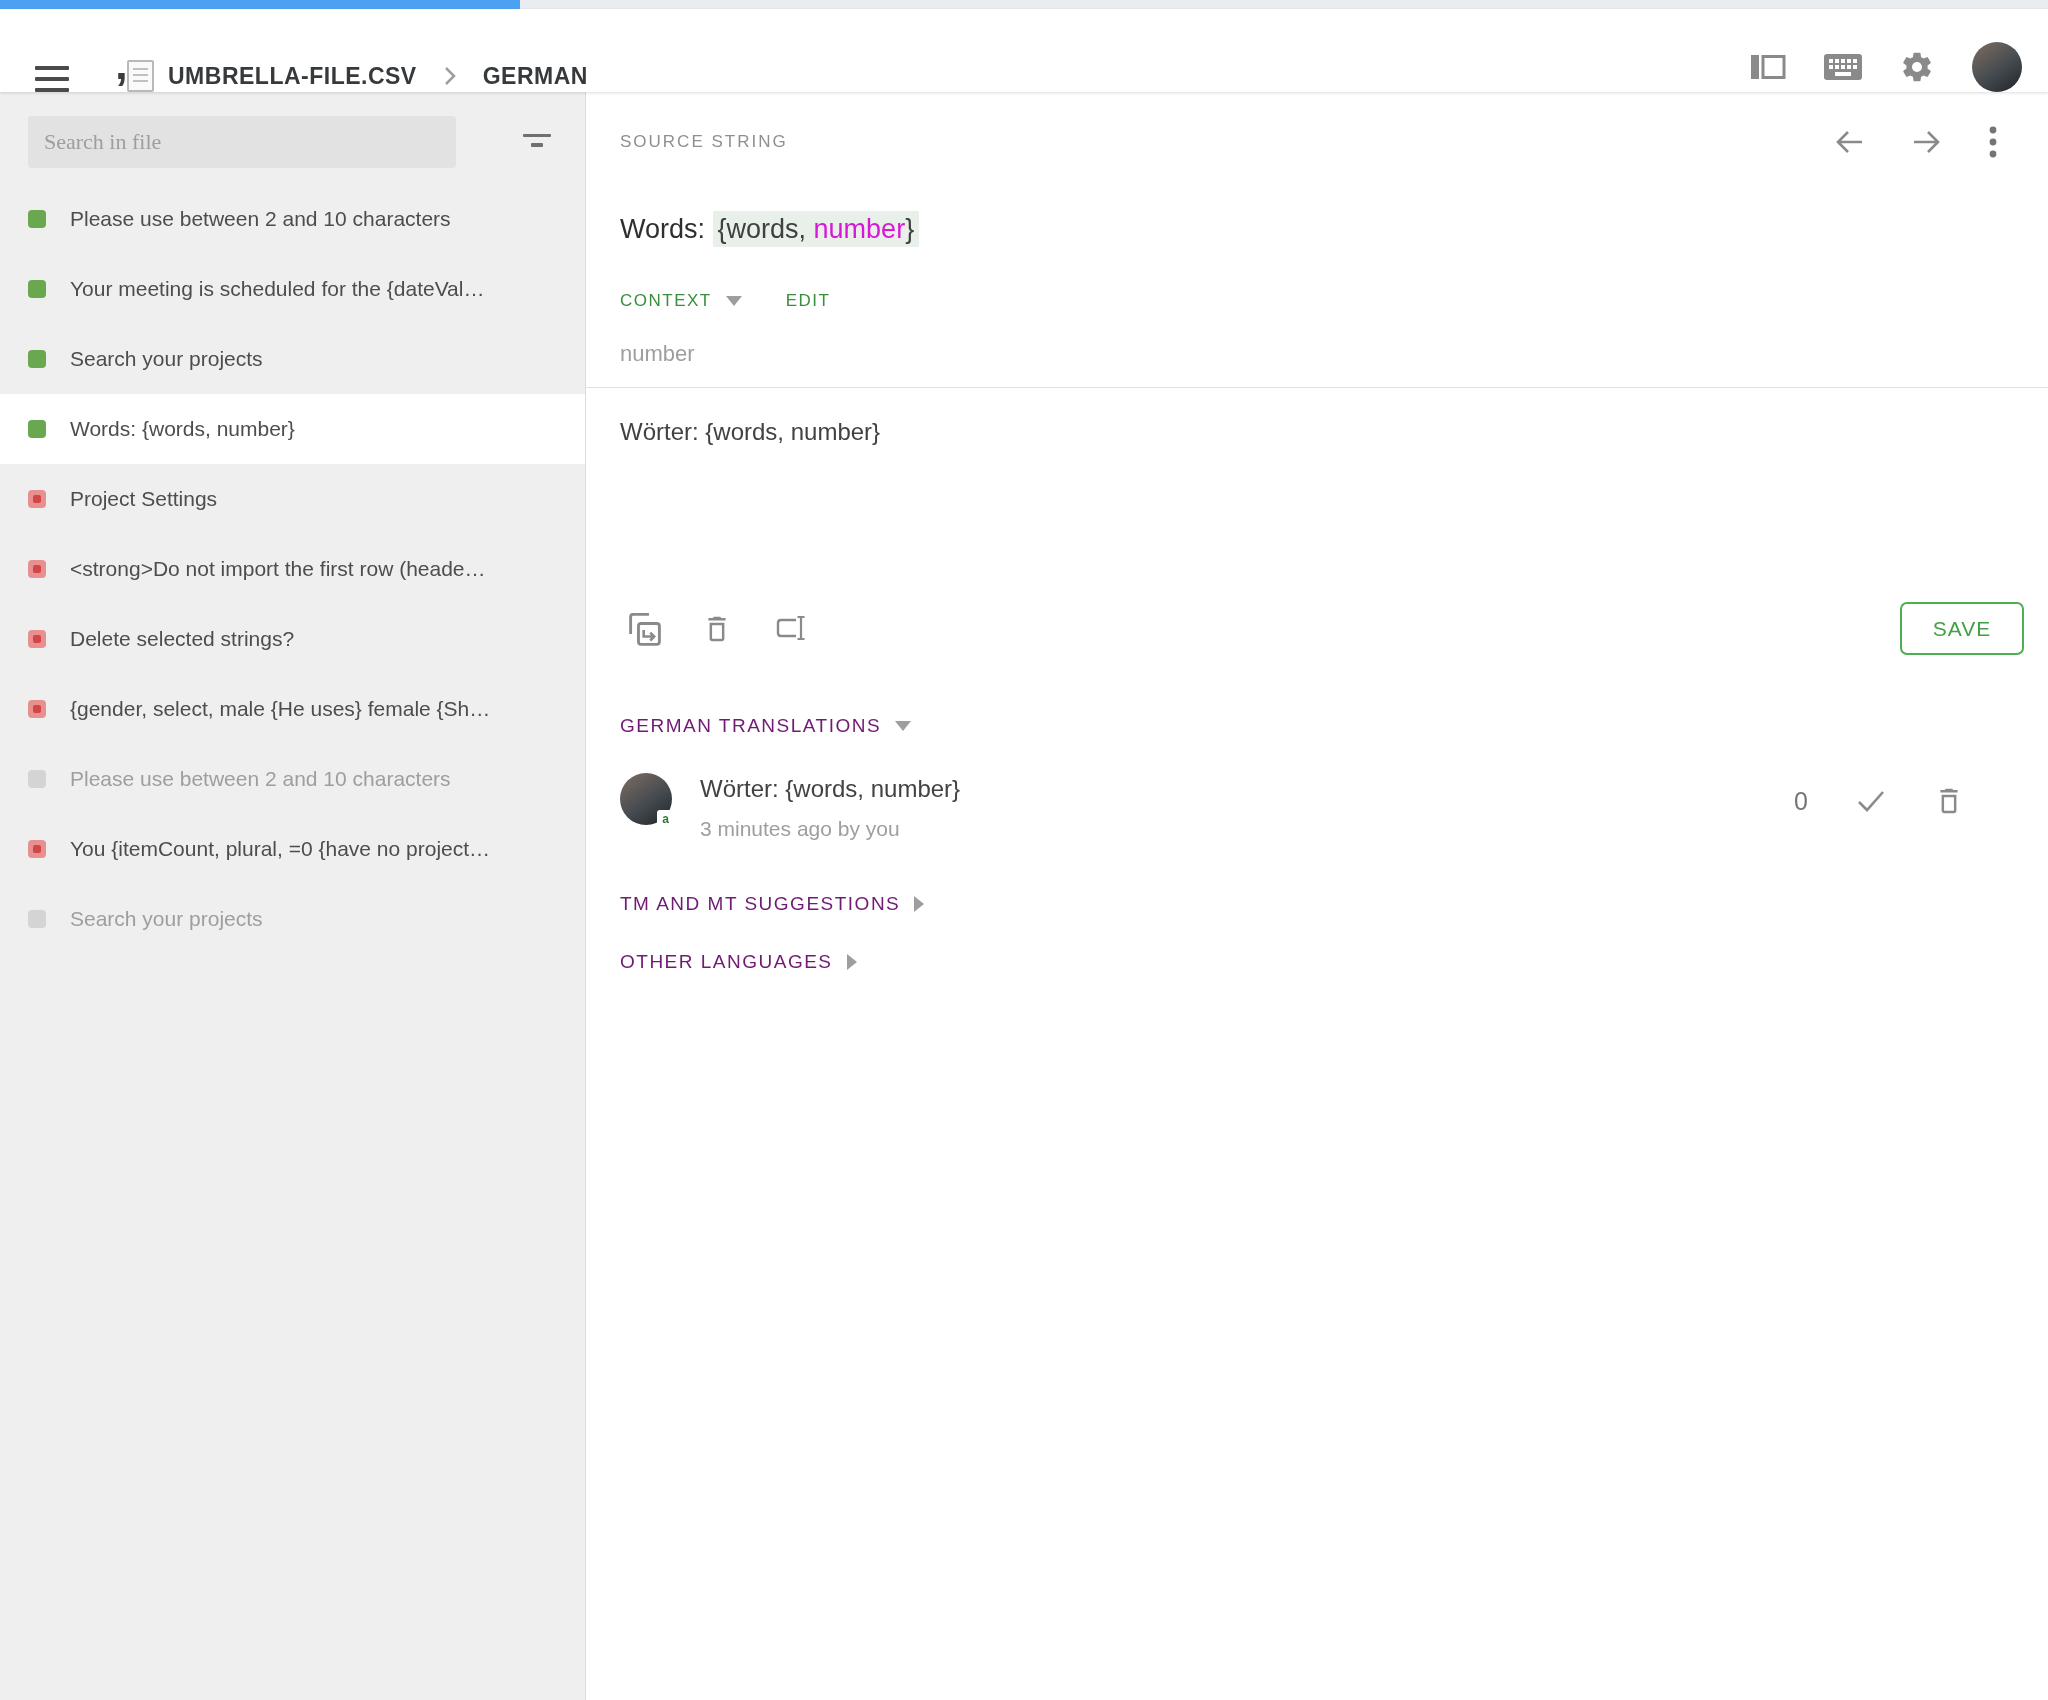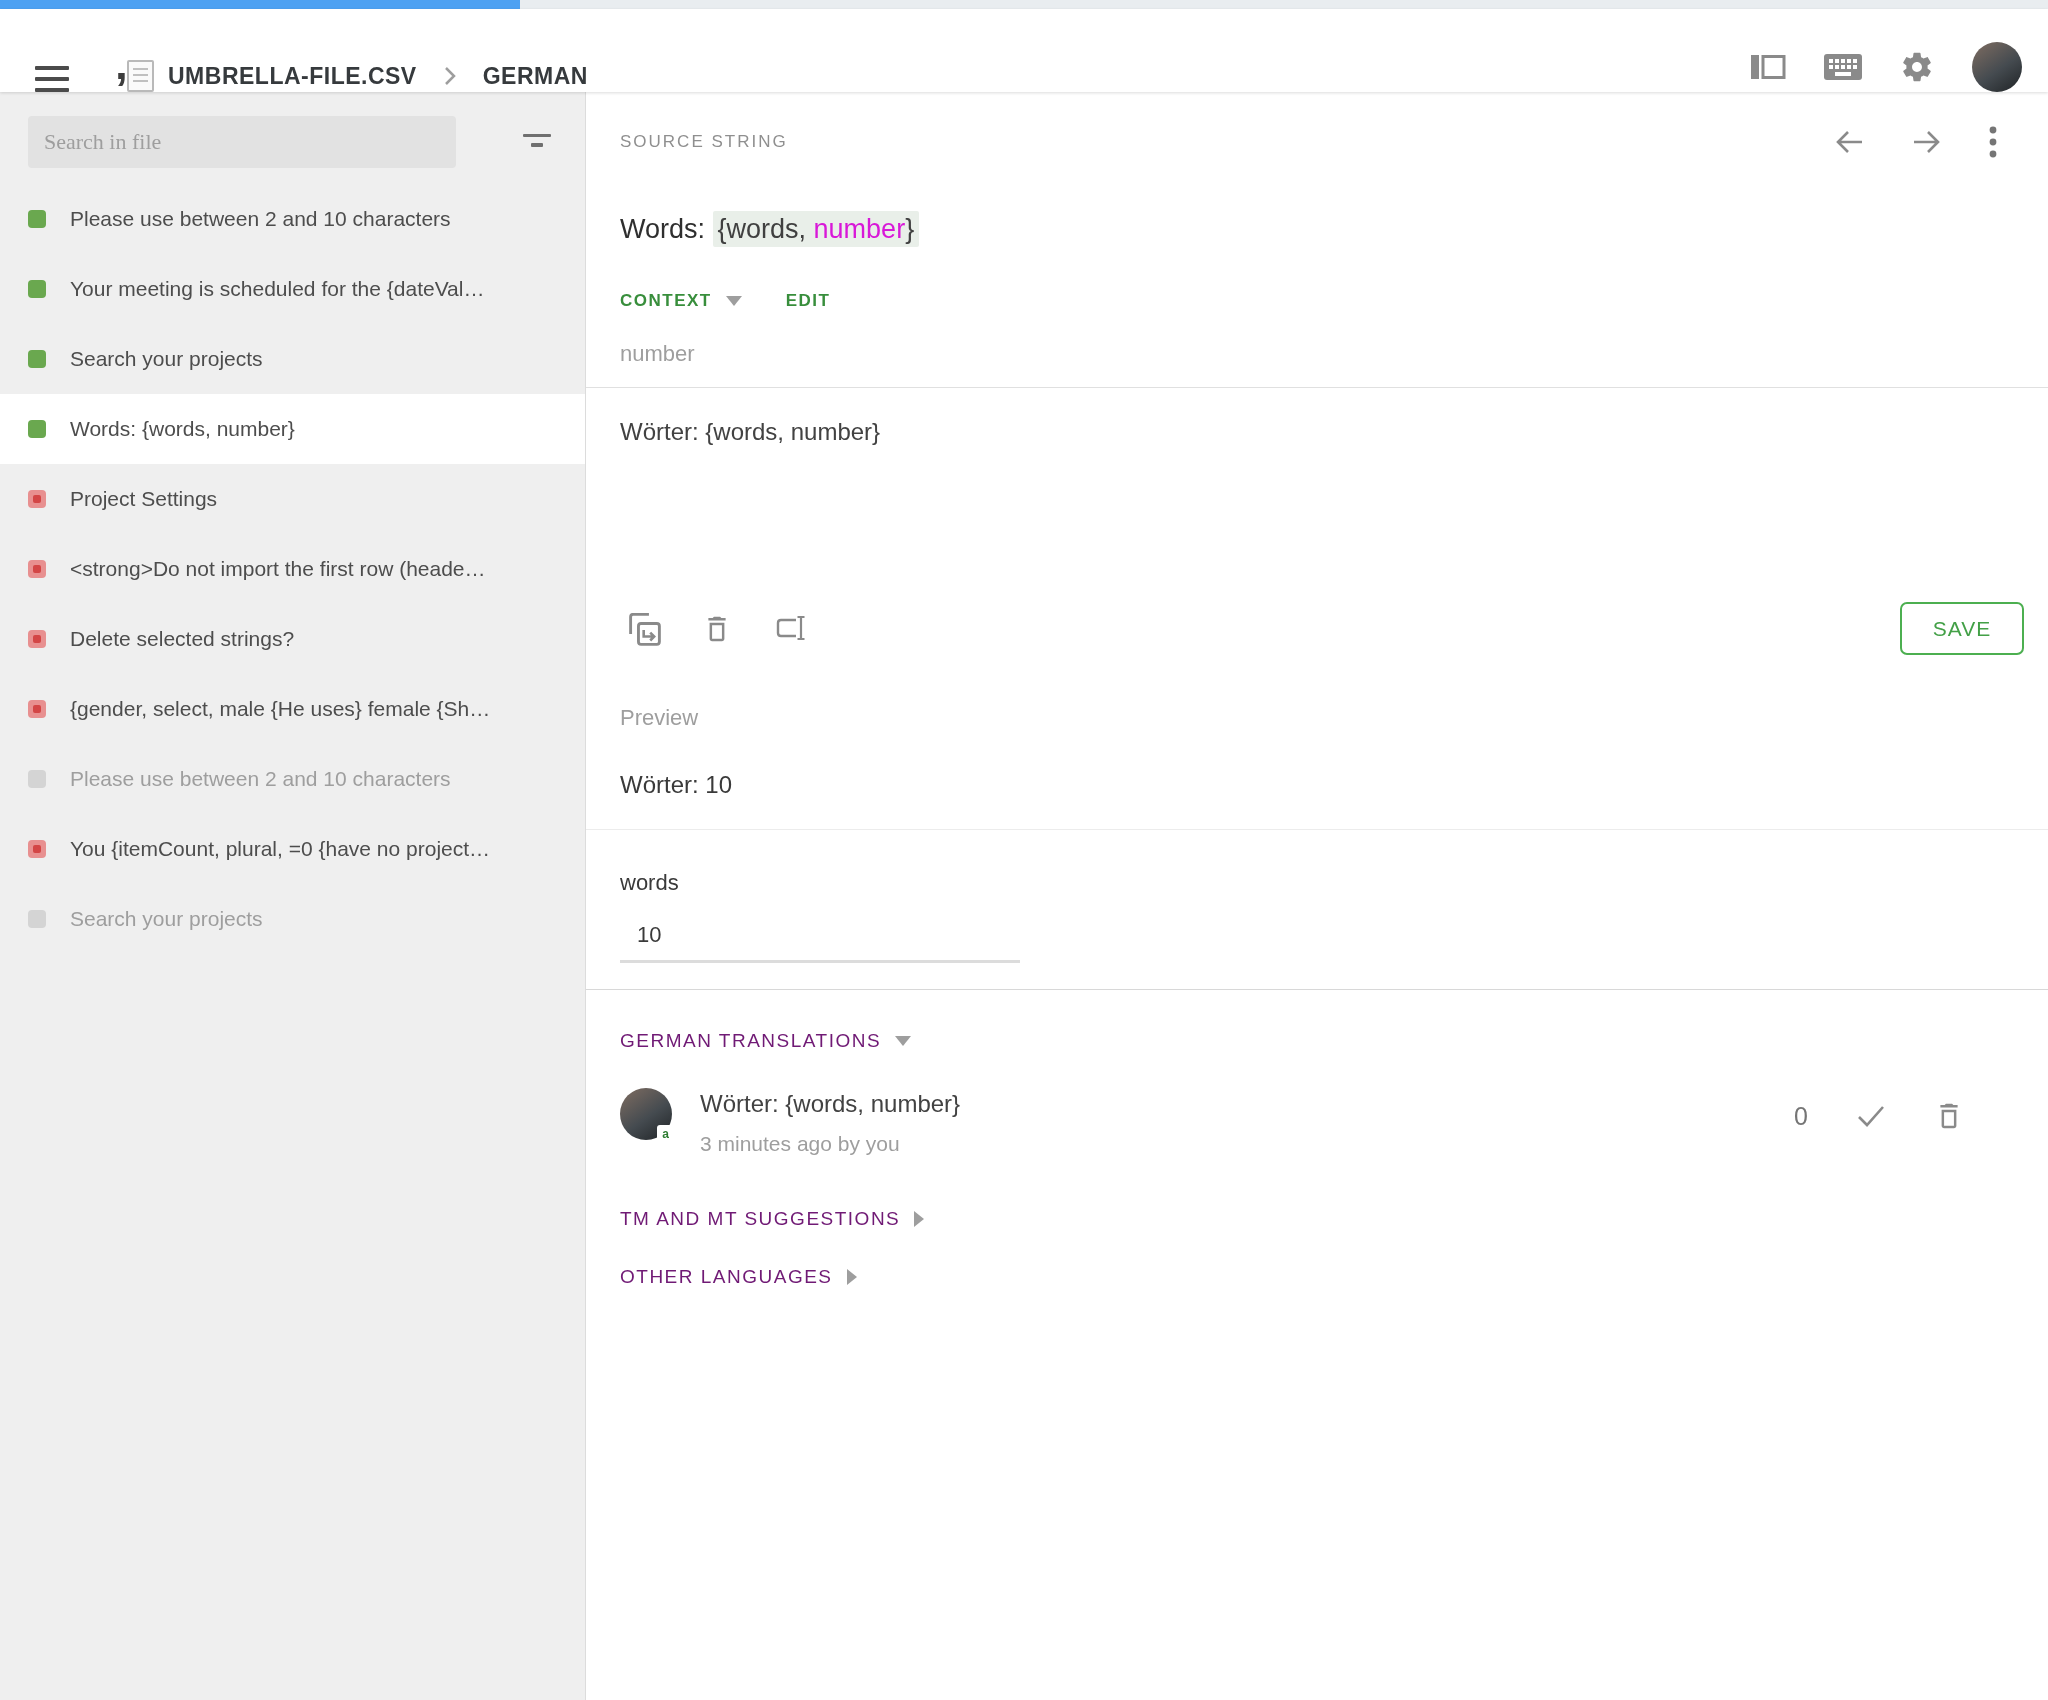--- a/index.html
+++ b/index.html
@@ -82,7 +82,7 @@
 
   .context-row { margin-top:46px; display:flex; align-items:center; font-size:17px;
                  letter-spacing:1.5px; color:#388e3c; }
-  .context-row .lbl { cursor:pointer;font-weight:bold; }
+  .context-row .lbl { cursor:pointer; }
   .tri-down { width:0; height:0; border-left:8px solid transparent; border-right:8px solid transparent;
               border-top:10px solid #9e9e9e; margin-left:14px; }
   .tri-right { width:0; height:0; border-top:8px solid transparent; border-bottom:8px solid transparent;

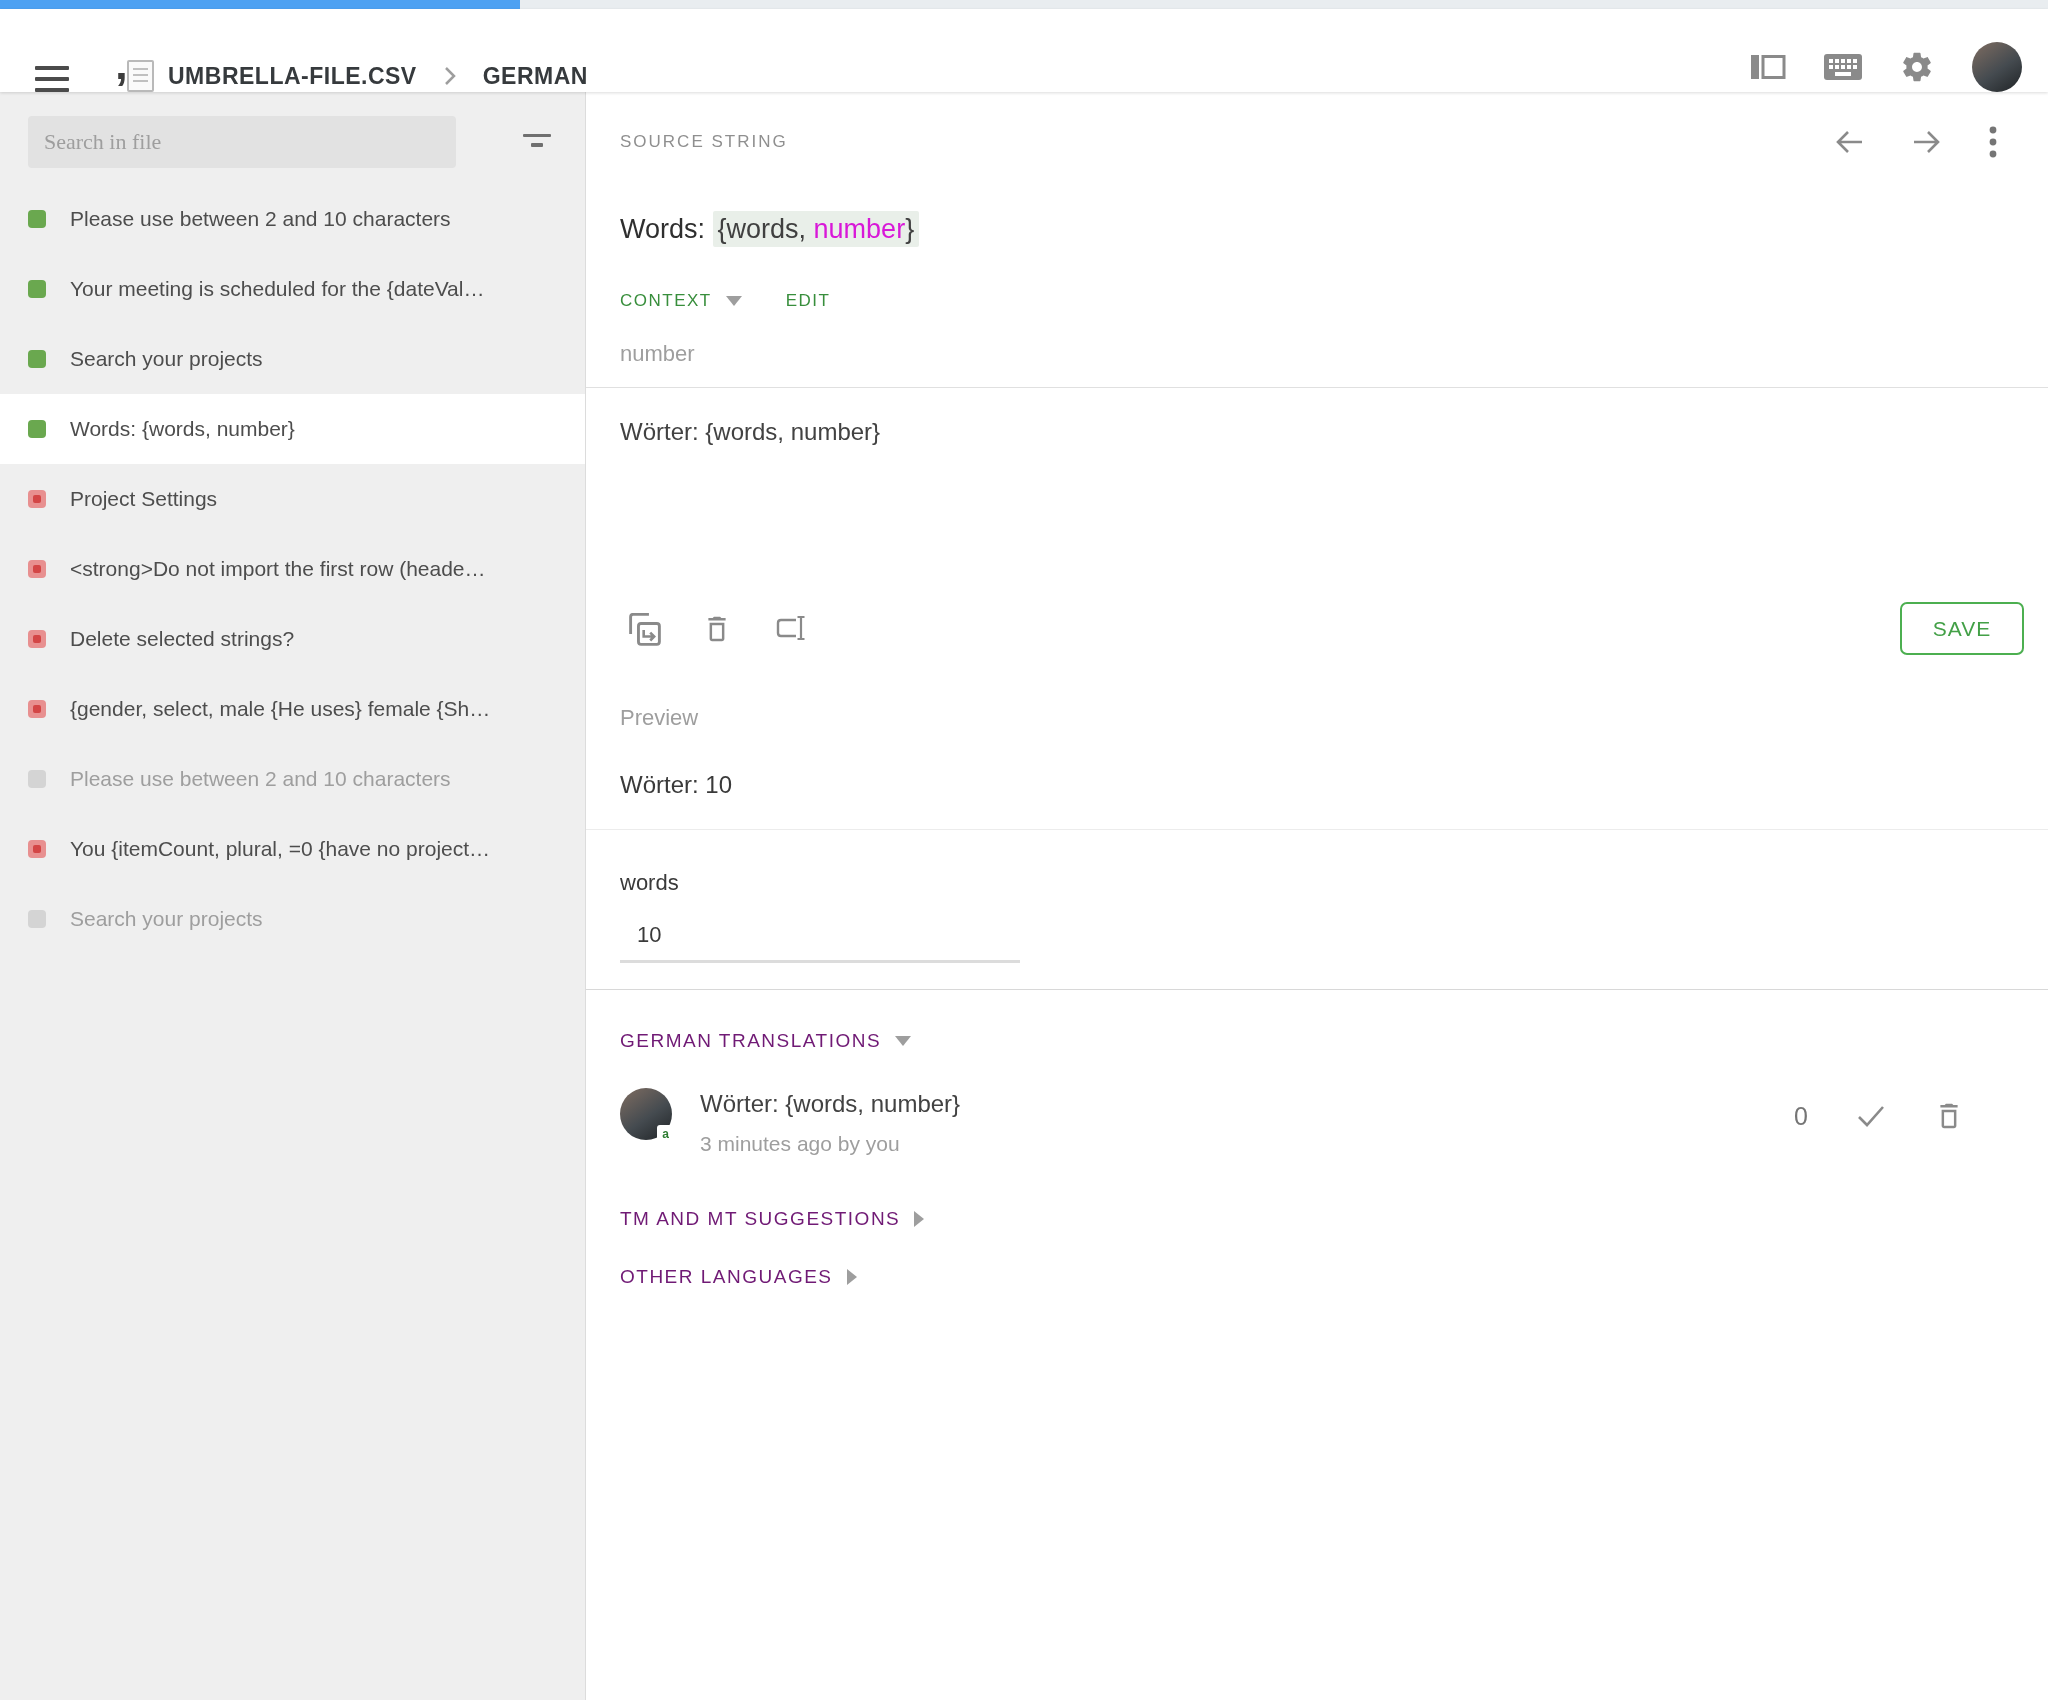--- a/index.html
+++ b/index.html
@@ -306,13 +306,6 @@
         <button class="save-btn">SAVE</button>
       </section>
 
-      <section class="sec-preview">
-        <div class="preview-label">Preview</div>
-        <div class="preview-text">Wörter: 10</div>
-        <div class="preview-divider"></div>
-        <div class="param-label">words</div>
-        <input class="param-input" value="10" style="">
-      </section>
 
       <section class="sec-translations">
         <div class="green-head">

